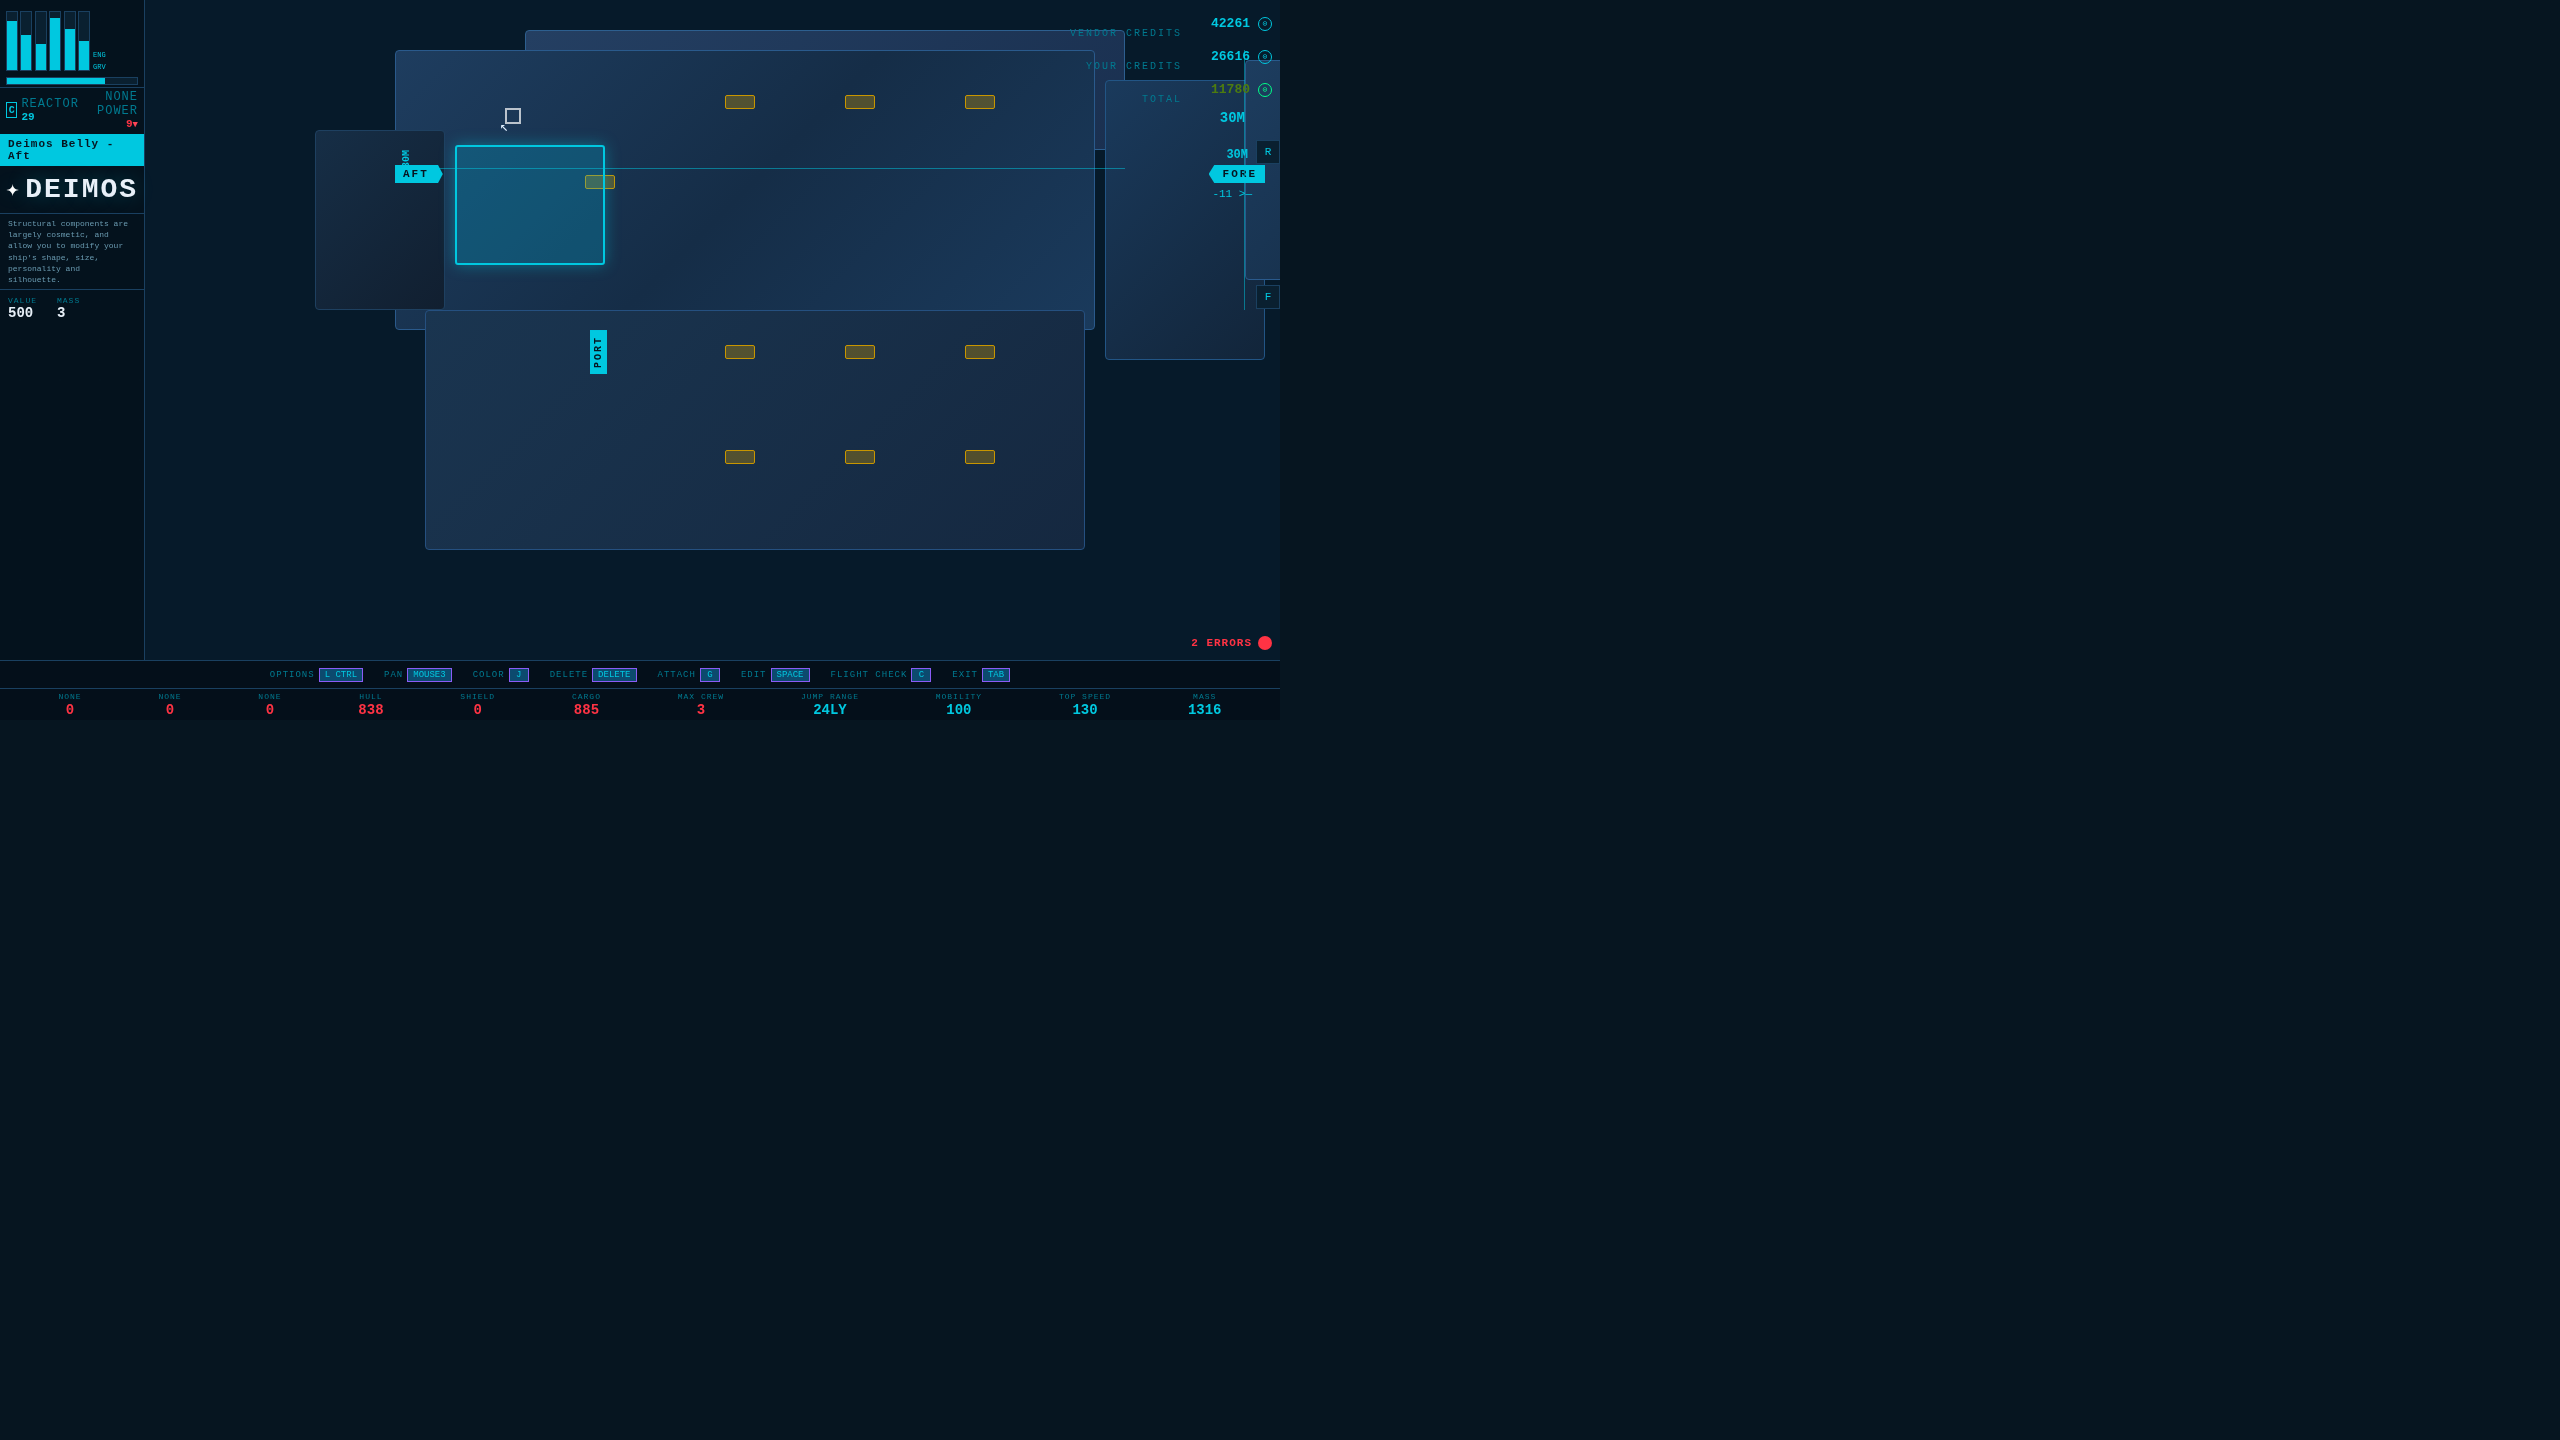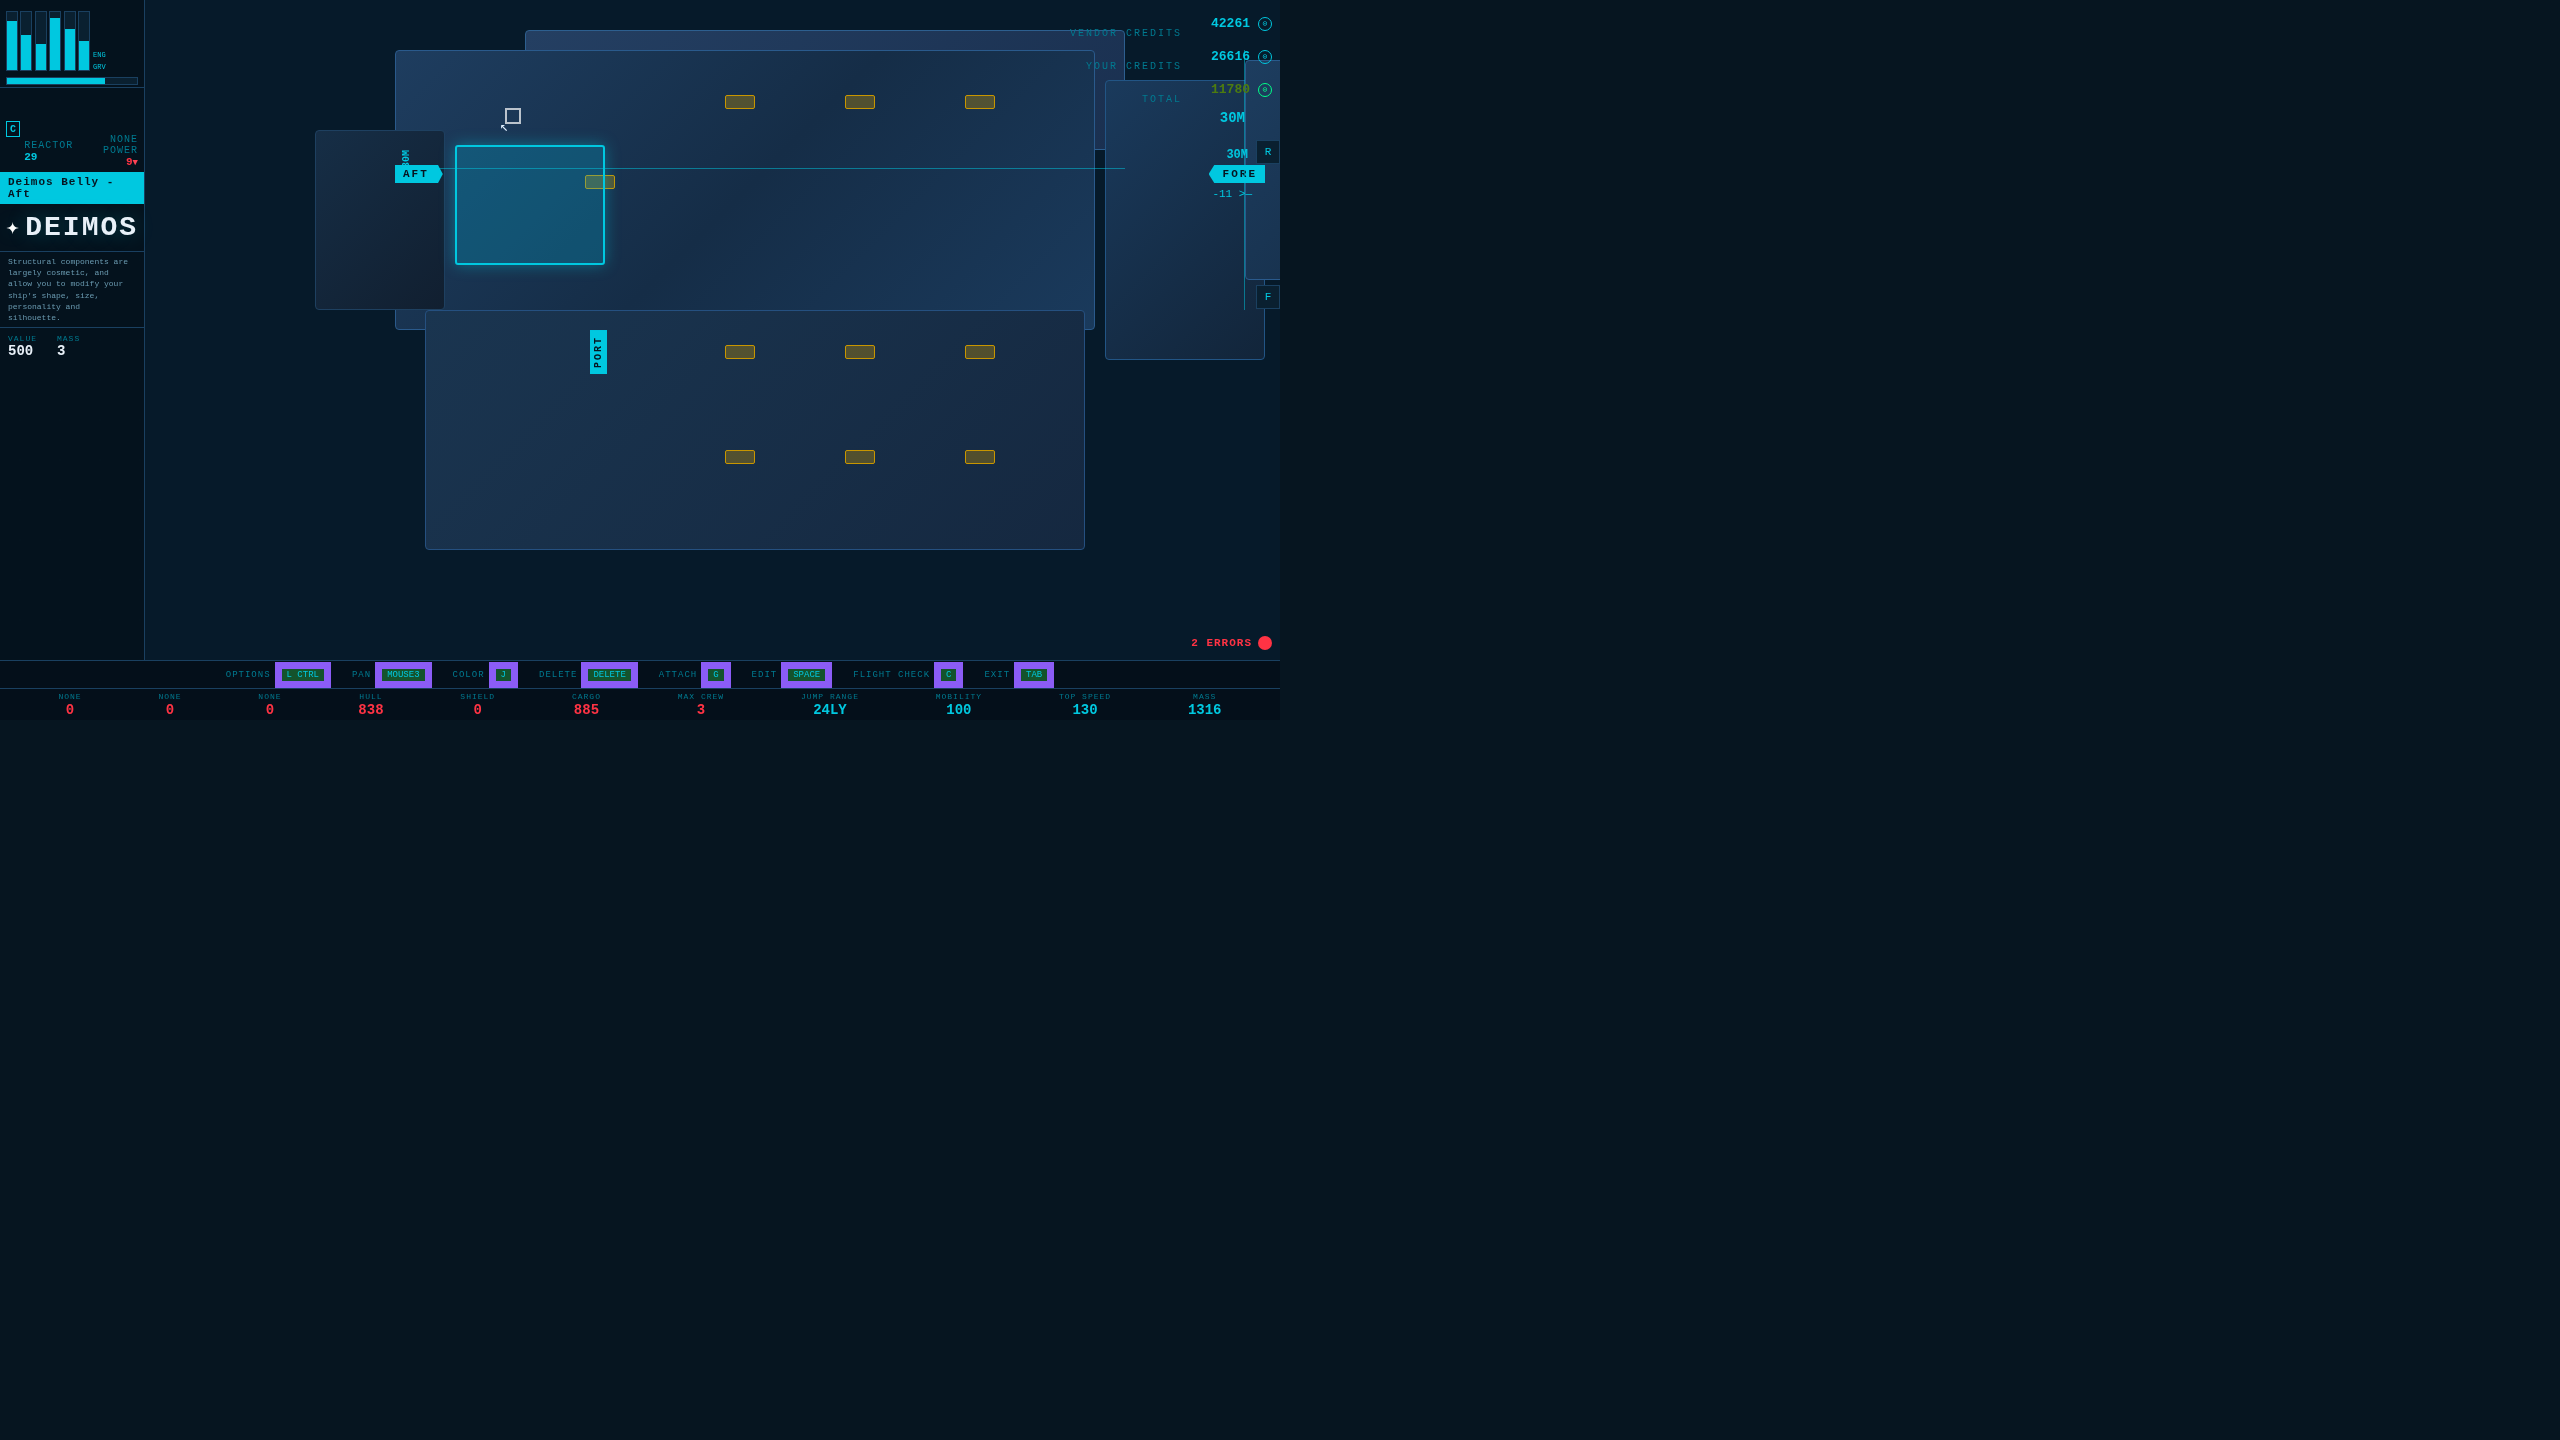--- a/index.html
+++ b/index.html
@@ -269,10 +269,9 @@
     }
 
     .reactor-label {
-      font-size: 10px;
+      font-size: 12px;
       color: #007a90;
       letter-spacing: 1px;
-      margin-top: 44px;
     }
 
     .reactor-value {

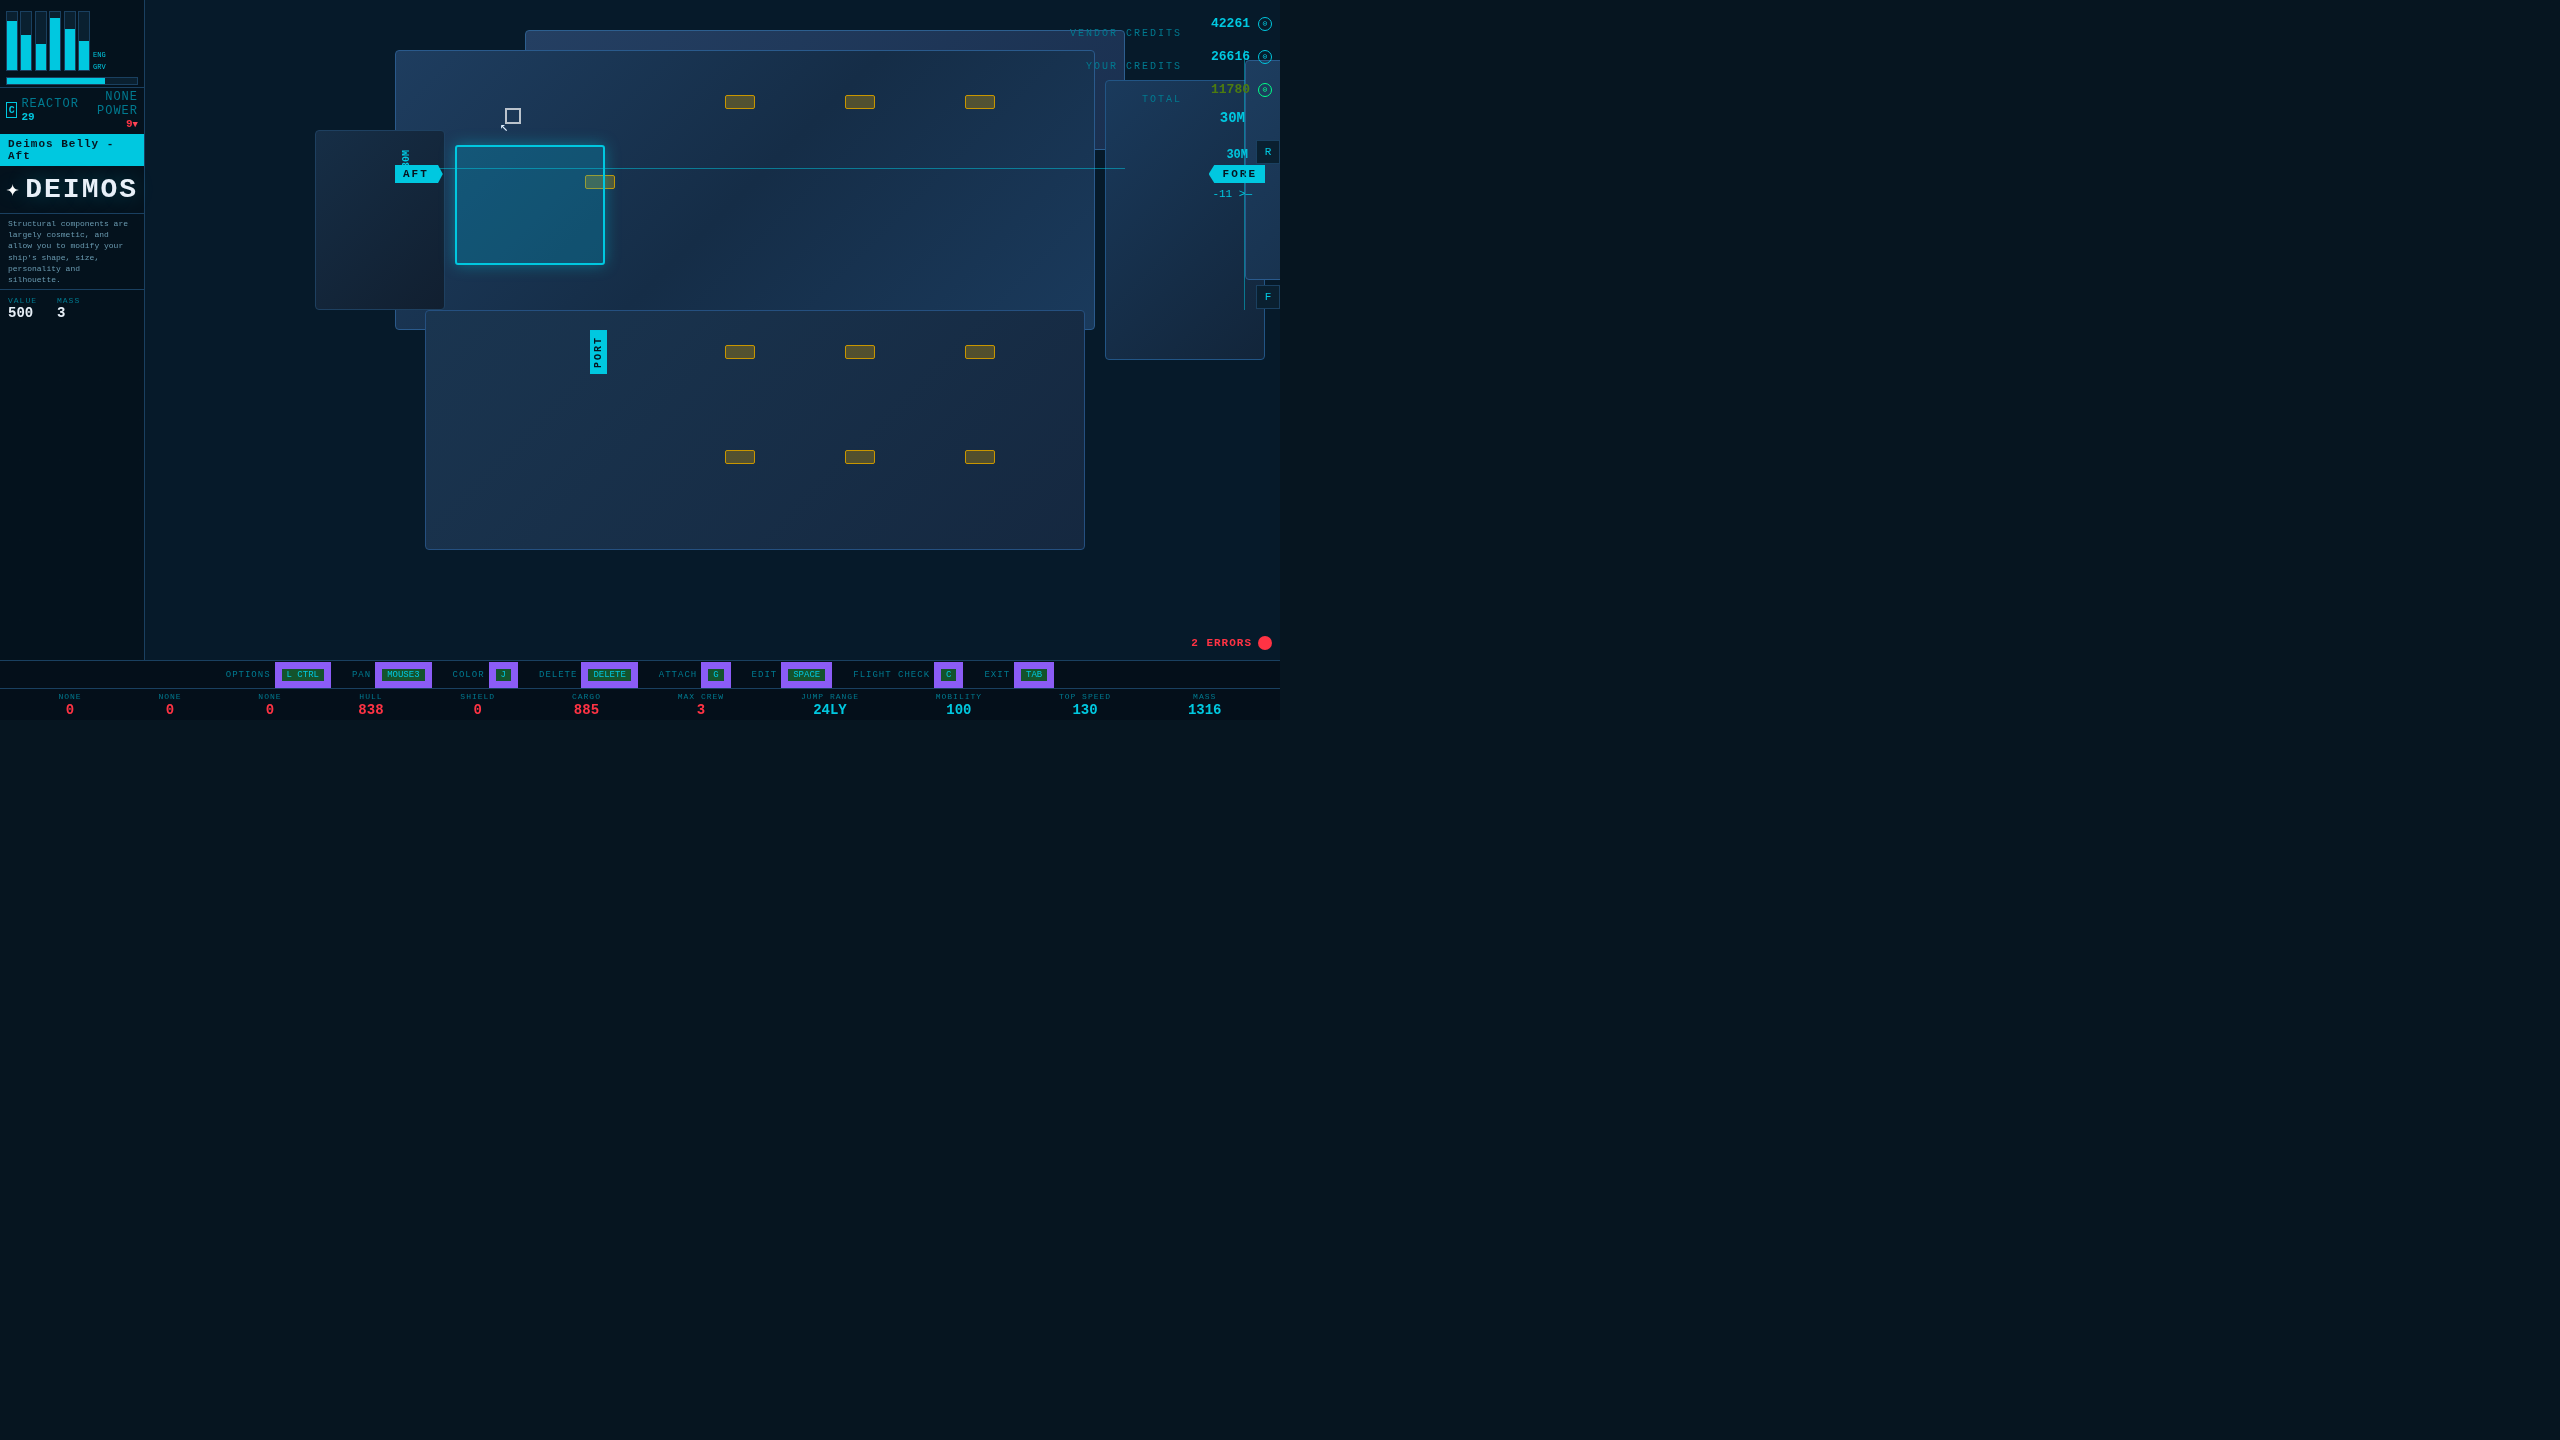--- a/index.html
+++ b/index.html
@@ -492,8 +492,8 @@
     }
 
     .hotkey-key {
-      background: #14532d;
-      border: 7px solid #8b5cf6;
+      background: #0c4a6e;
+      border: 1px solid #8b5cf6;
       color: #00c8e0;
       font-size: 9px;
       padding: 1px 5px;

